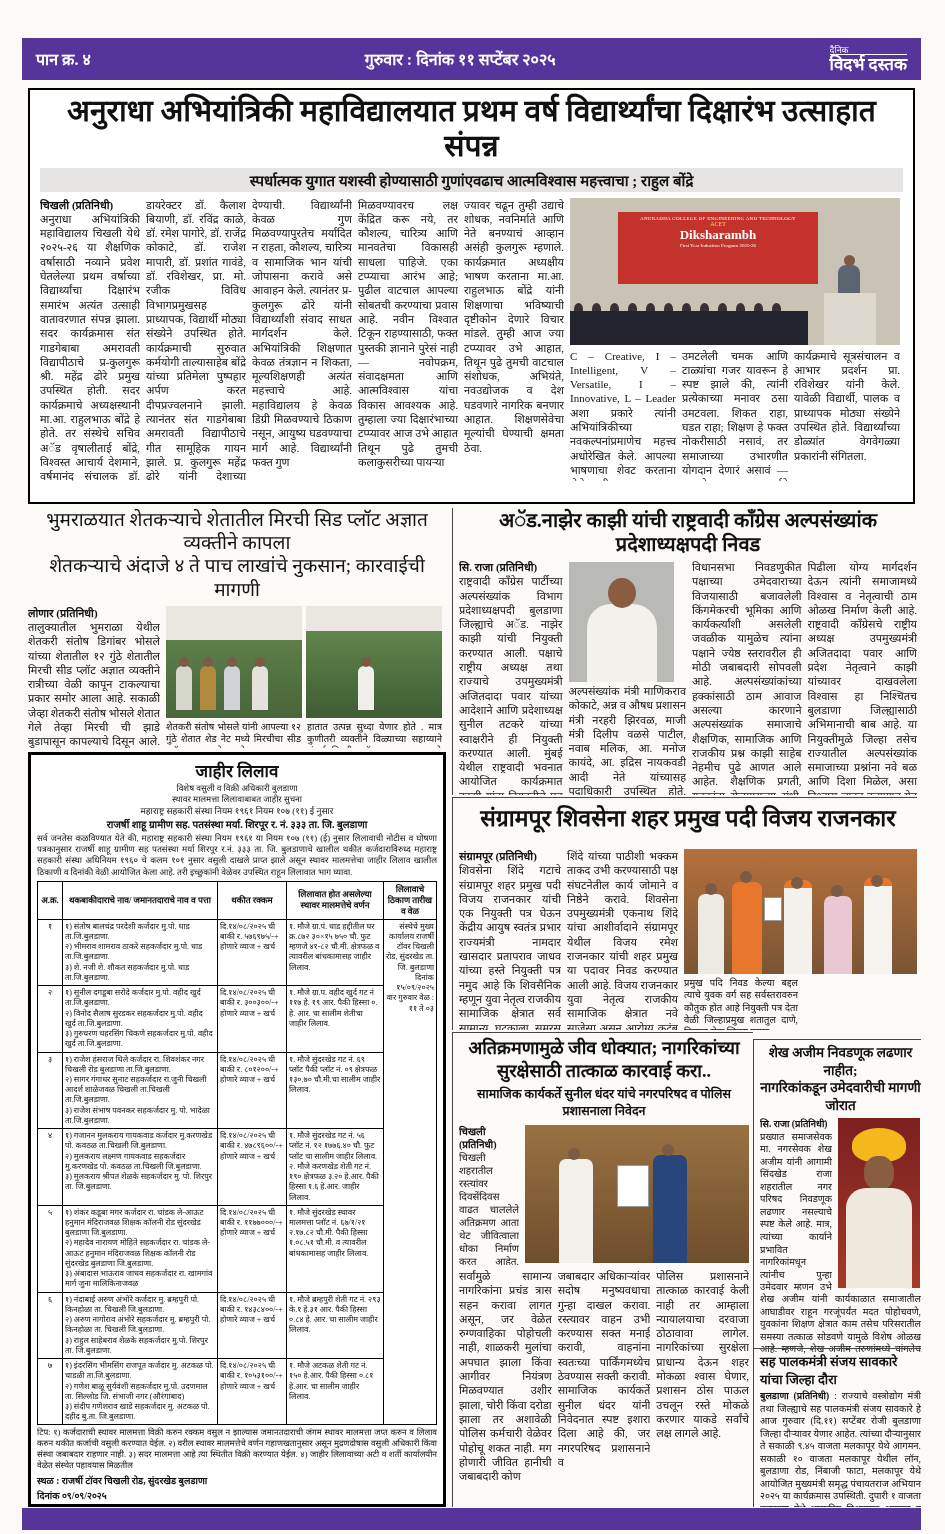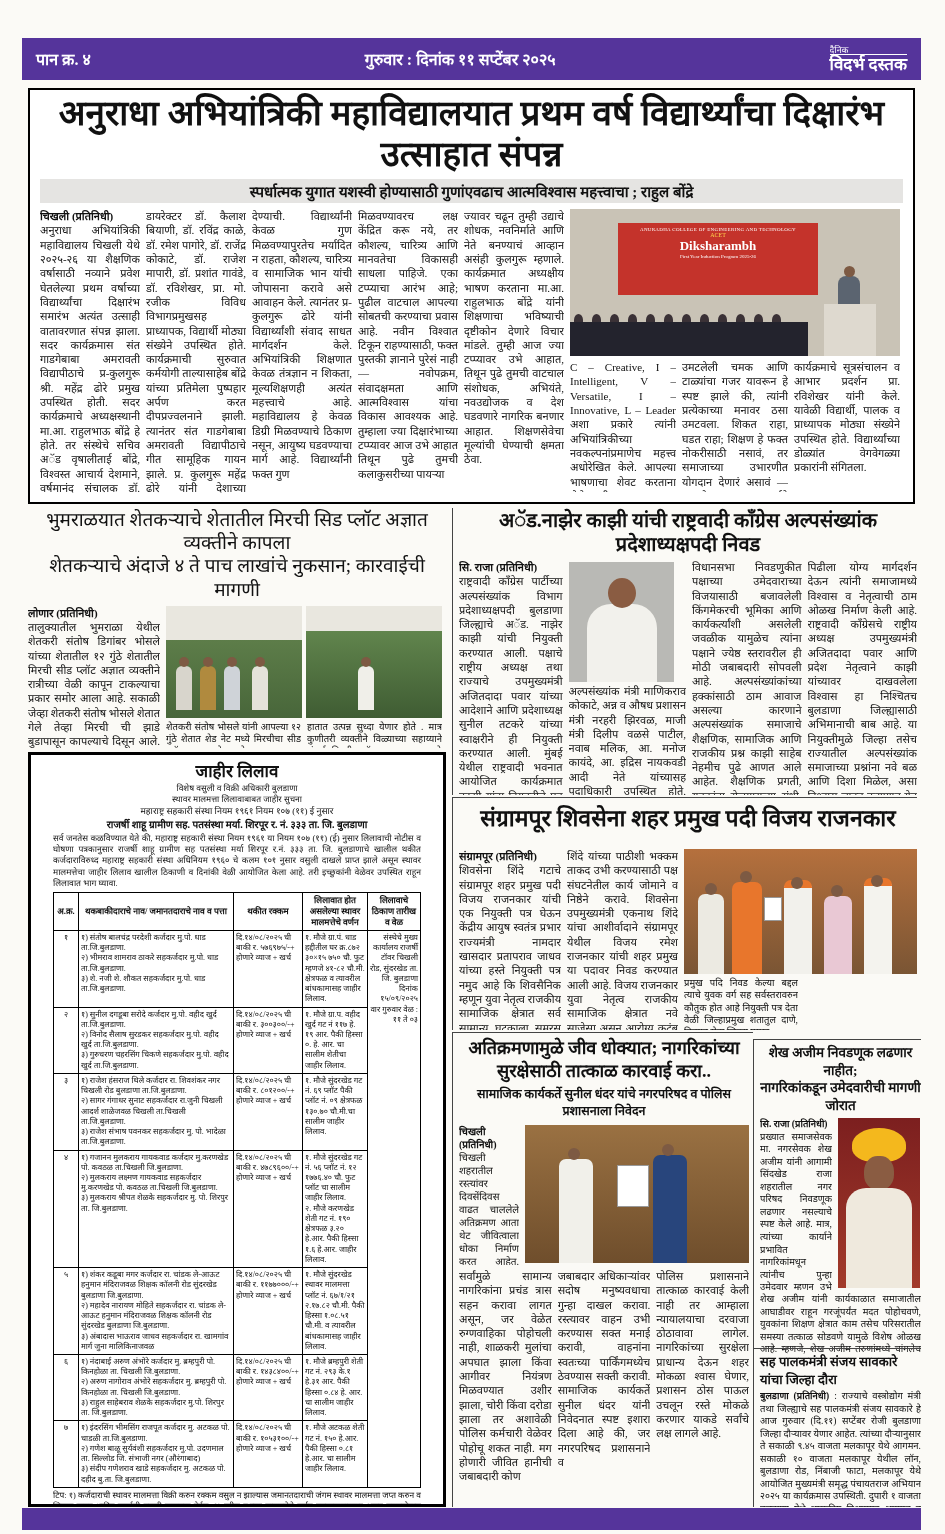--- a/index.html
+++ b/index.html
@@ -16,7 +16,7 @@
   #botbar{left:22px;top:1508px;width:899px;height:22px;}
   
   #lead{left:28px;top:88px;width:887px;height:416px;border:2px solid #000;box-sizing:border-box;padding:4px 10px;overflow:hidden;background:#fff;}
-  .h1{font-size:35px;font-weight:bold;text-align:center;line-height:1.16;}
+  .h1{font-size:30px;font-weight:bold;text-align:center;line-height:1.16;}
   .h1b{font-size:31px;}
   .tagline{background:#e5e4e2;font-weight:bold;font-size:15px;text-align:center;padding:2px 0;margin-top:4px;}
   .cols{display:flex;gap:6px;margin-top:6px;}

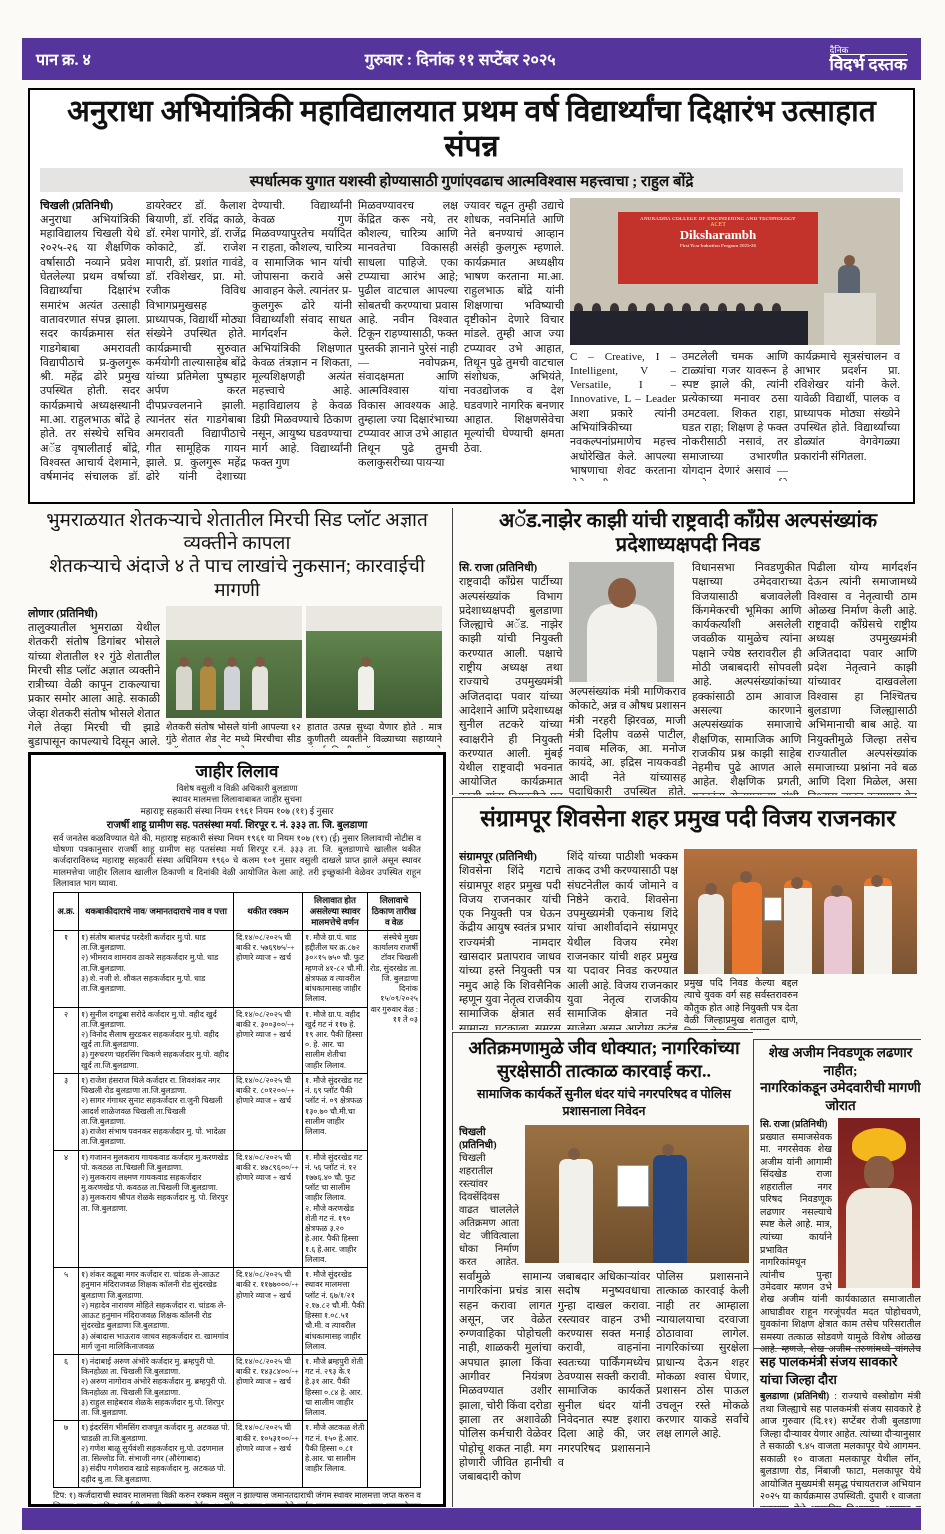--- a/index.html
+++ b/index.html
@@ -73,7 +73,7 @@
   .small{font-size:9.5px;line-height:1.32;text-align:justify;overflow:hidden;}
   .cap{font-size:9.5px;line-height:1.3;text-align:justify;overflow:hidden;}
   
-  #auction{left:28px;top:752px;width:418px;height:755px;border:3px solid #000;box-sizing:border-box;padding:4px 22px;background:#fff;overflow:hidden;}
+  #auction{left:28px;top:752px;width:418px;height:755px;border:3px solid #000;box-sizing:border-box;padding:4px 6px;background:#fff;overflow:hidden;}
   #auction .t{text-align:center;}
   .auc-title{font-size:17px;font-weight:bold;}
   .auc-sub{font-size:8.5px;}

